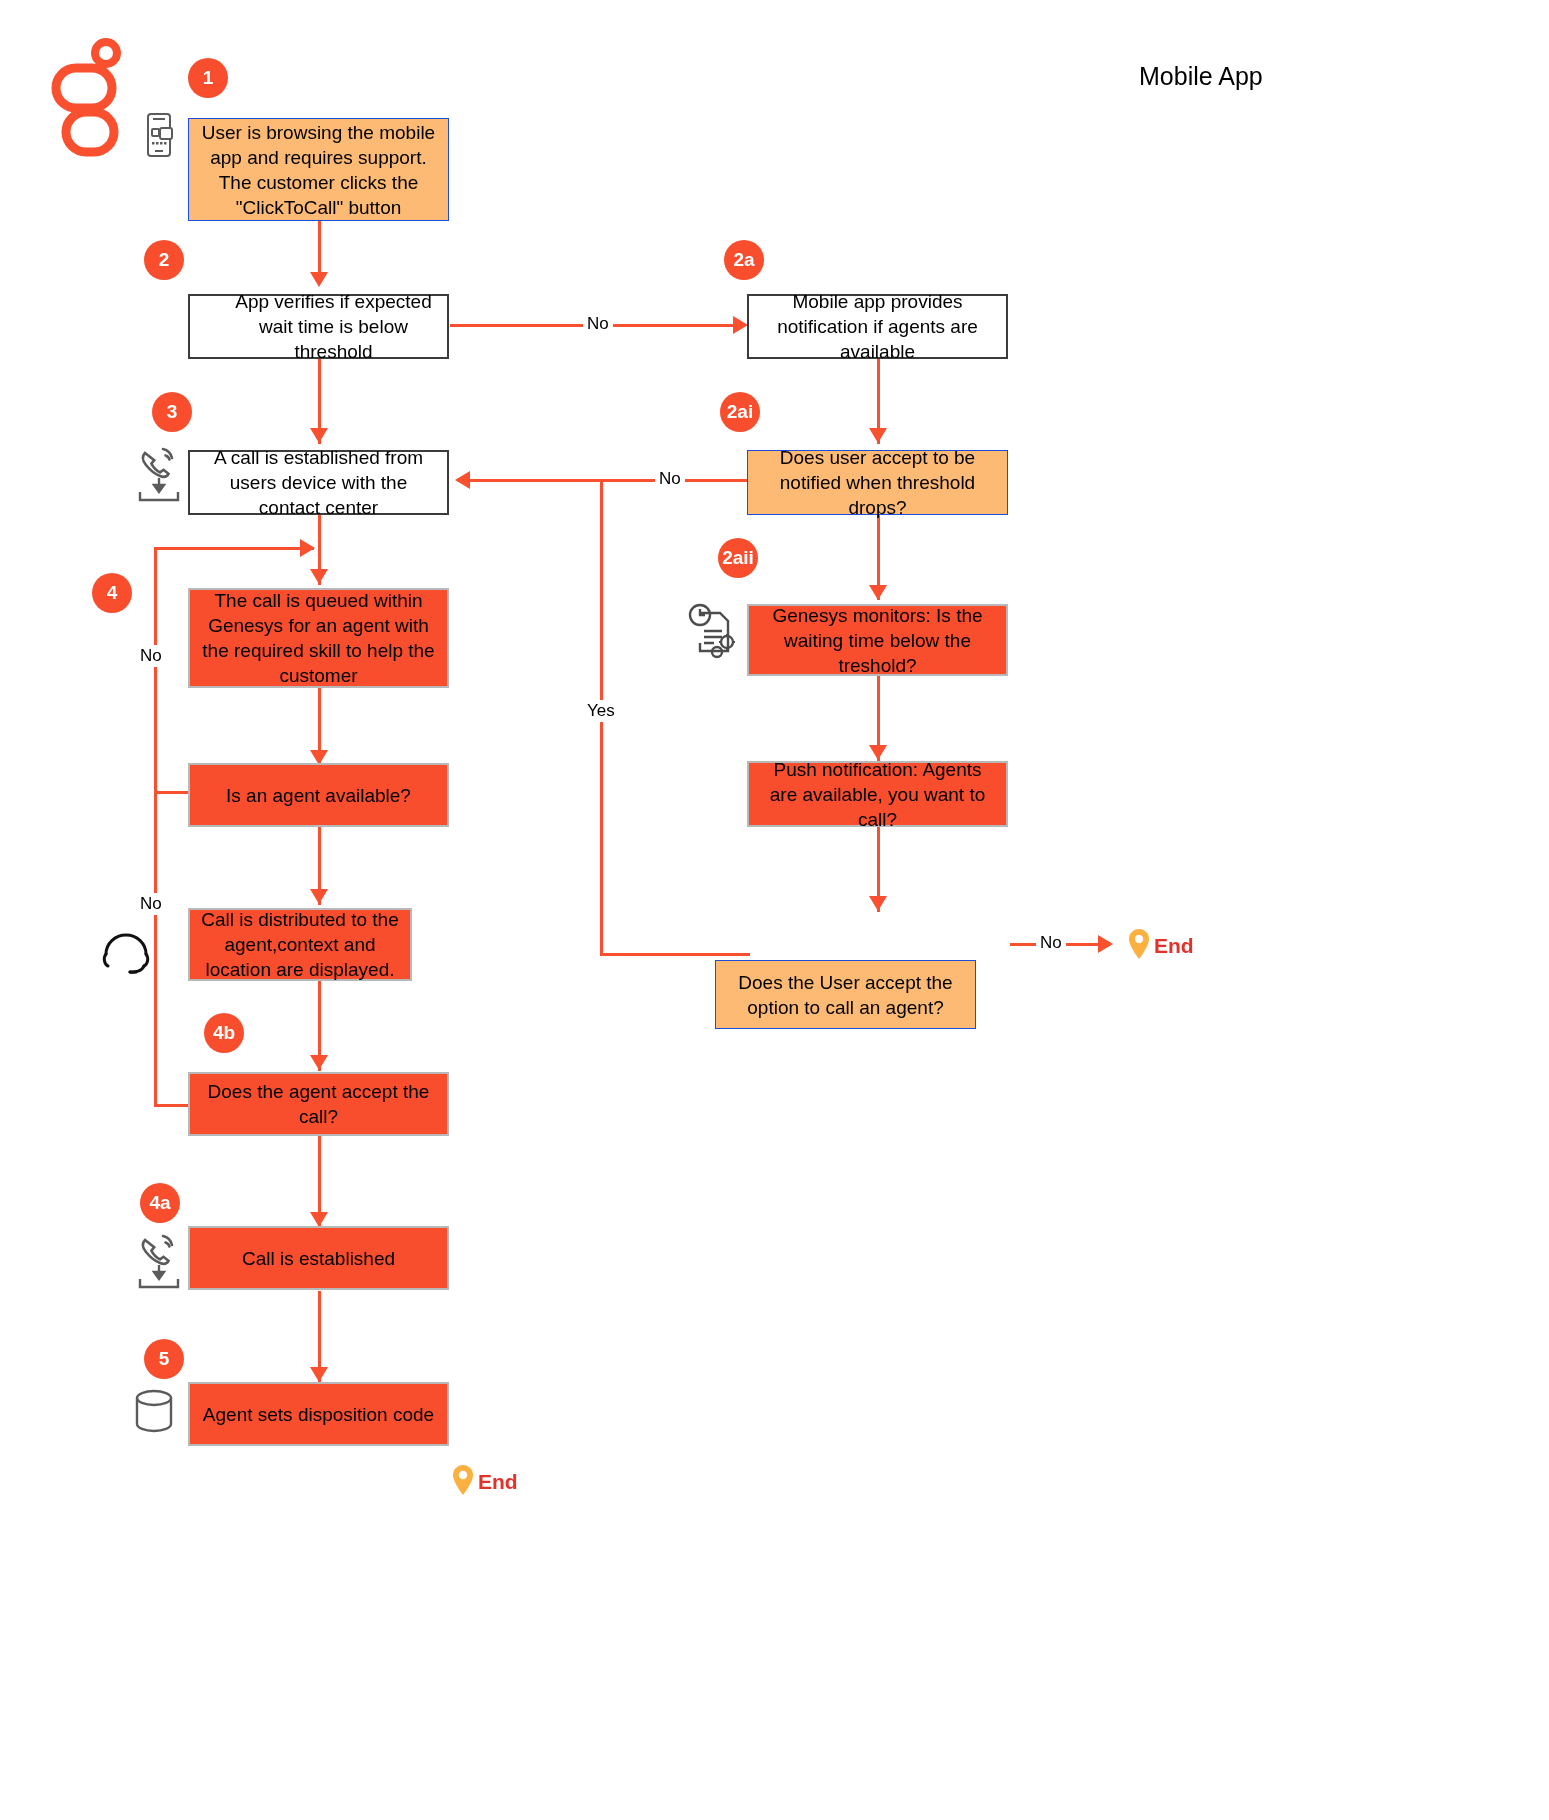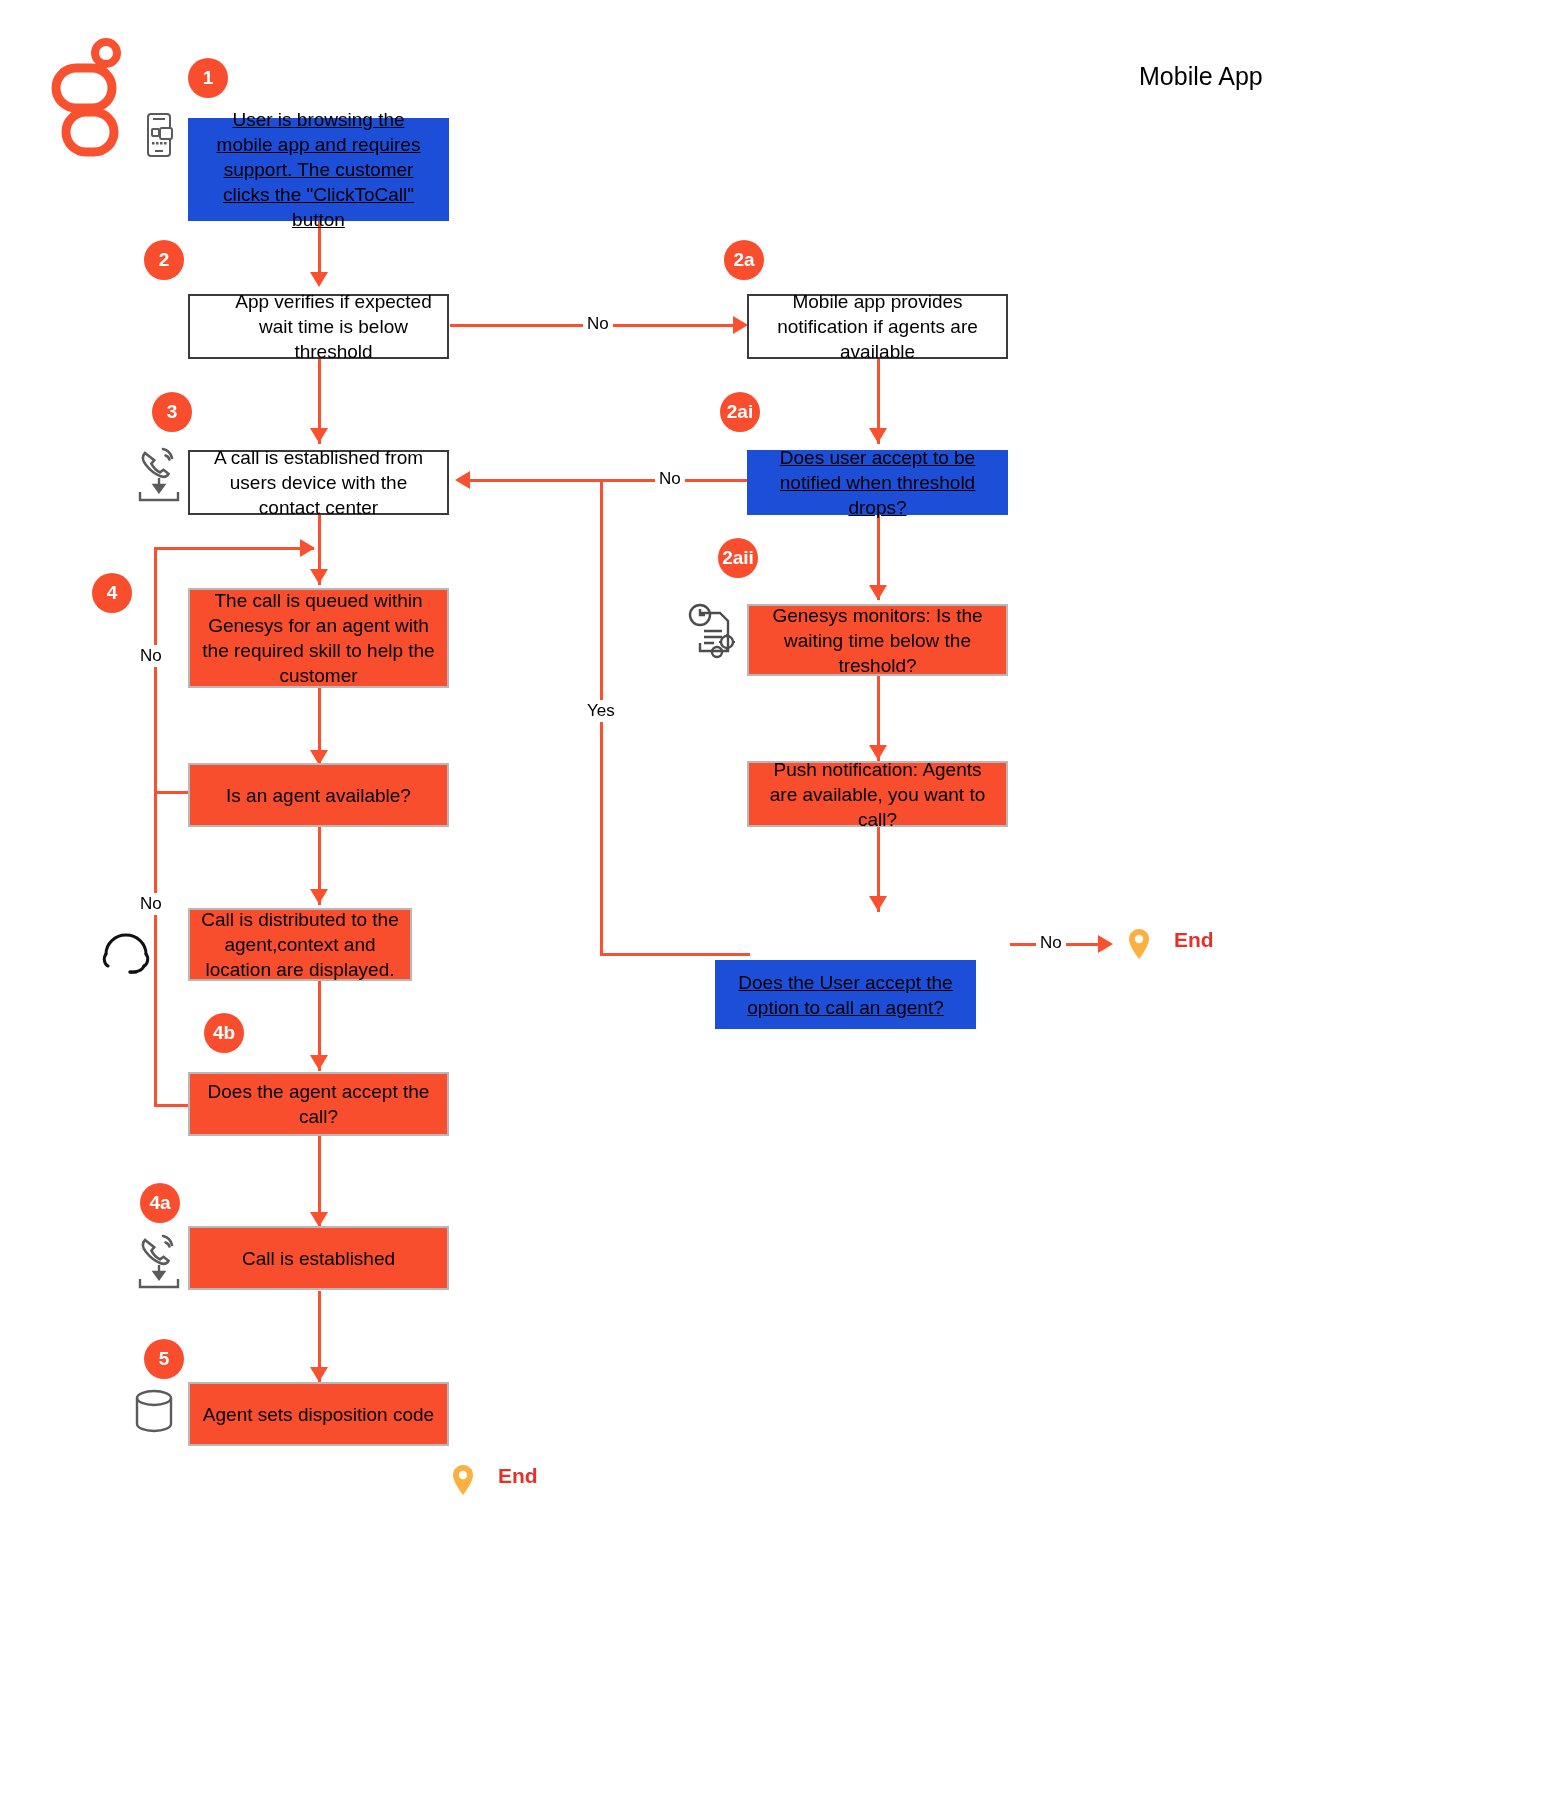--- a/index.html
+++ b/index.html
@@ -19,7 +19,7 @@
     color:#000000;
     padding:4px 10px;
   }
-  .box.gray{background:#1d4ed8;border:4px solid #1d4ed8;text-decoration:underline;}
+  .box.gray{background:#fdba74;border:1px solid #1d4ed8;}
   .box.white{background:#ffffff;border:2px solid #3b3b3b;}
   .box.orange{background:#f94e2e;border:2px solid #b8b8b8;}
 

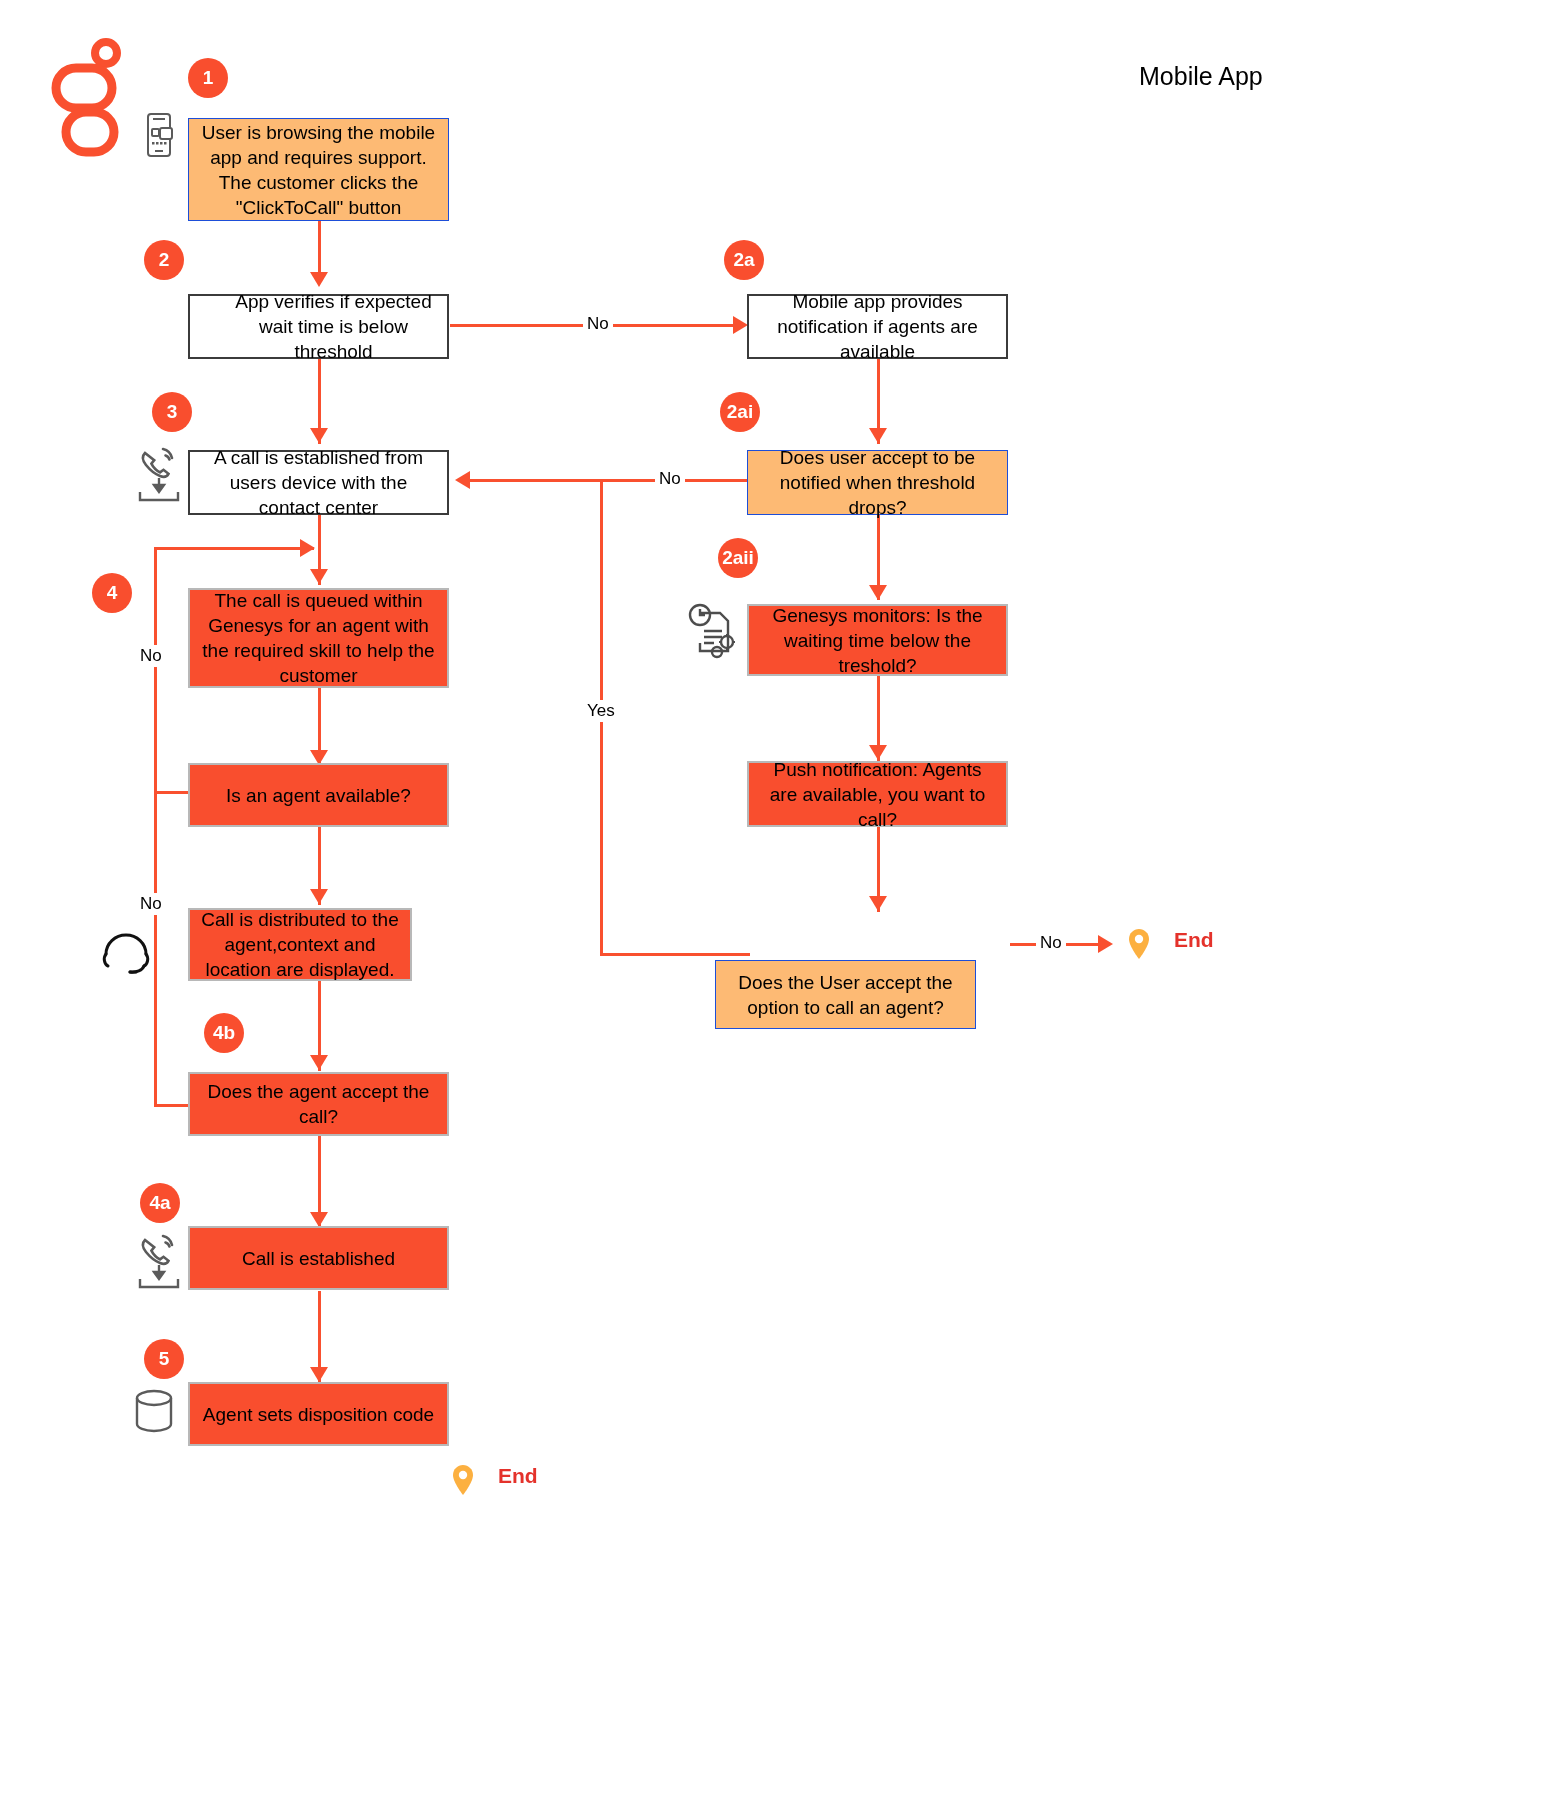--- a/index.html
+++ b/index.html
@@ -79,7 +79,7 @@
   }
 
   
-  .endmark{position:absolute;display:flex;gap:24px;}
+  .endmark{position:absolute;display:flex;align-items:center;gap:4px;}
   .endmark .etext{
     font-size:21px;font-weight:bold;color:#e4322b;
     font-family:"Liberation Sans",sans-serif;

